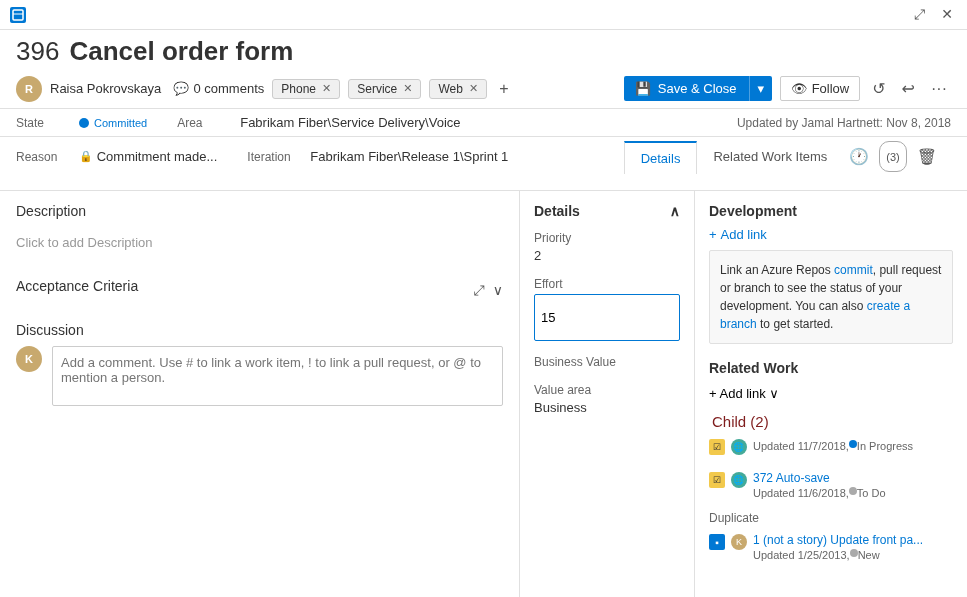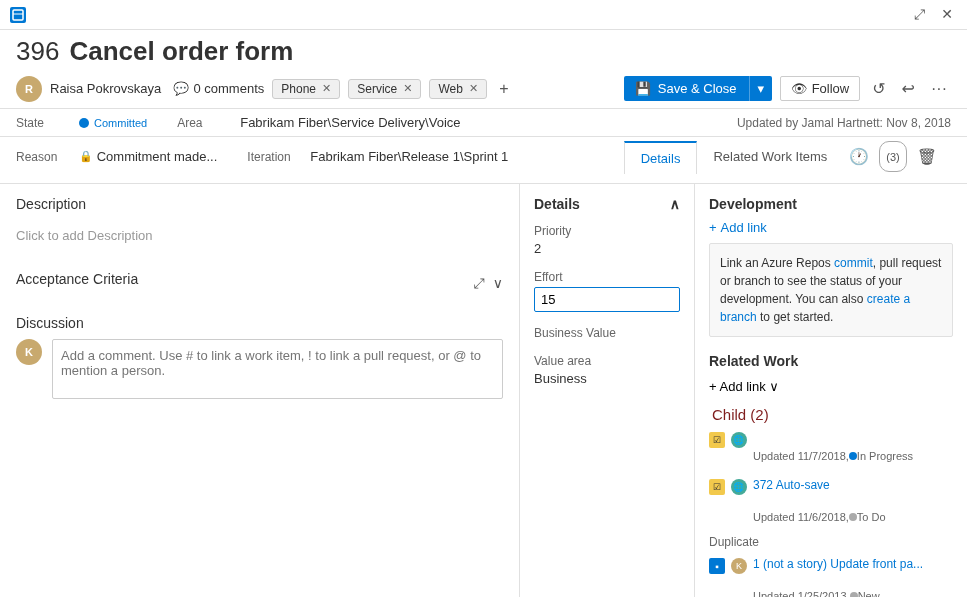--- a/index.html
+++ b/index.html
@@ -45,7 +45,7 @@
     .updated-info { margin-left: auto; font-size: 12px; color: #666; }
 
     
-    .reason-row { padding: 4px 16px 11px 16px; display: flex; align-items: center; gap: 30px; border-bottom: 1px solid #e0e0e0; font-size: 12px; }
+    .reason-row { padding: 4px 16px 18px 16px; display: flex; align-items: center; gap: 30px; border-bottom: 1px solid #e0e0e0; font-size: 12px; }
     .reason-label { color: #666; min-width: 55px; }
     .reason-value { display: flex; align-items: center; gap: 4px; font-size: 13px; color: #333; }
     .lock-icon { color: #888; font-size: 11px; }

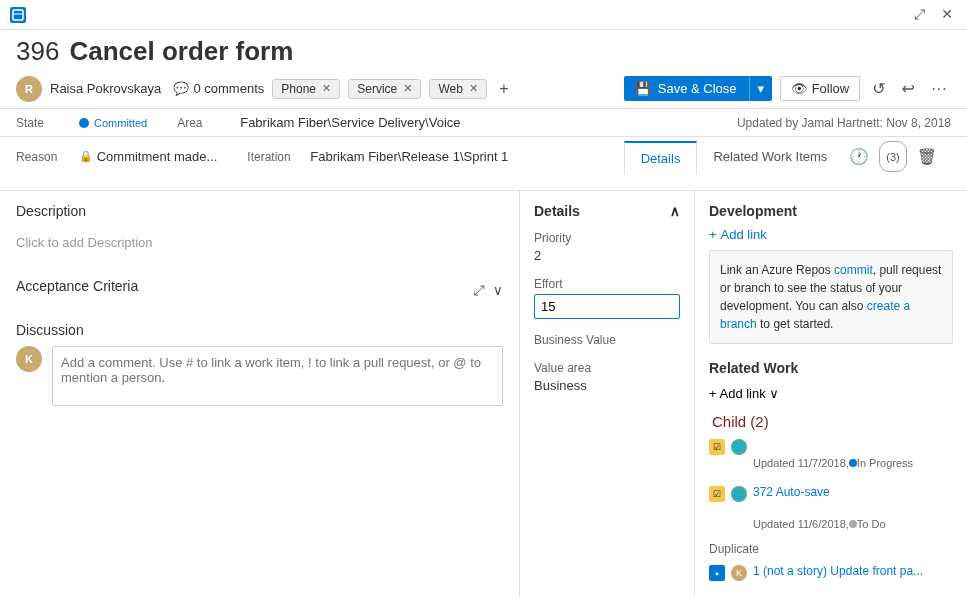--- a/index.html
+++ b/index.html
@@ -80,7 +80,7 @@
     .detail-field { margin-bottom: 14px; }
     .detail-field-label { font-size: 12px; color: #666; margin-bottom: 3px; }
     .detail-field-value { font-size: 13px; color: #333; }
-    .detail-input { border: 1px solid #0078d4; padding: 4px 6px; font-size: 13px; width: 100%; border-radius: 2px; outline: none; }
+    .detail-input { border: 1px solid #0078d4; padding: 15px 6px; font-size: 13px; width: 100%; border-radius: 2px; outline: none; }
 
     
     .right-panel { flex: 1; padding: 12px 14px; overflow-y: auto; background: white; }

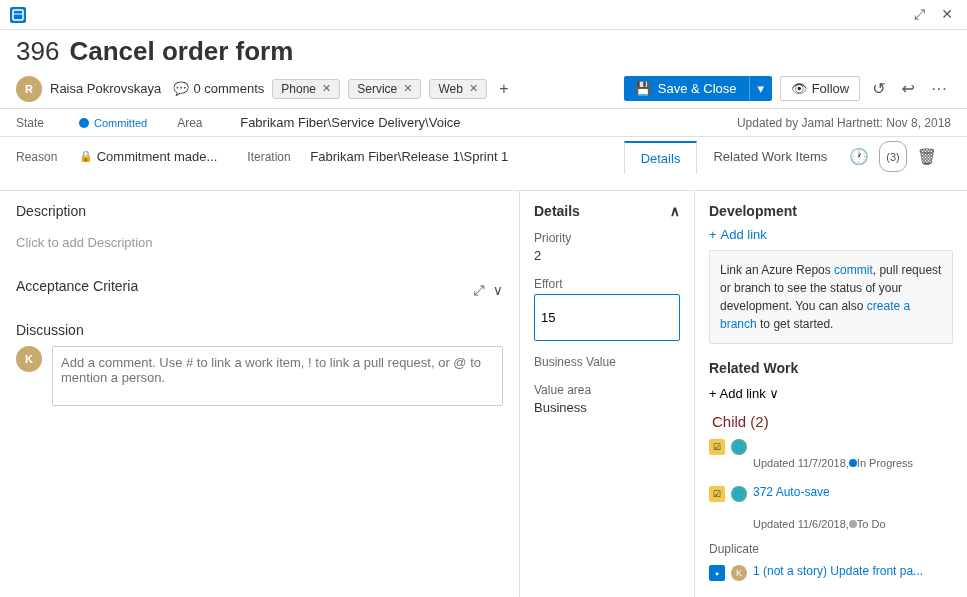--- a/index.html
+++ b/index.html
@@ -97,7 +97,7 @@
     .related-item-avatar { width: 16px; height: 16px; border-radius: 50%; background: #c8a96e; display: flex; align-items: center; justify-content: center; font-size: 9px; color: white; flex-shrink: 0; margin-top: 1px; }
     .related-item-content { flex: 1; }
     .related-item-title { font-size: 12px; color: #0078d4; cursor: pointer; white-space: nowrap; overflow: hidden; text-overflow: ellipsis; max-width: 200px; }
-    .related-item-meta { font-size: 11px; color: #666; margin-top: 19px; display: flex; align-items: center; gap: 0; }
+    .related-item-meta { font-size: 11px; color: #666; margin-top: 2px; display: flex; gap: 0; }
     .status-dot { width: 8px; height: 8px; border-radius: 50%; display: inline-block; }
     .status-dot.in-progress { background: #0078d4; }
     .status-dot.to-do { background: #aaa; }

